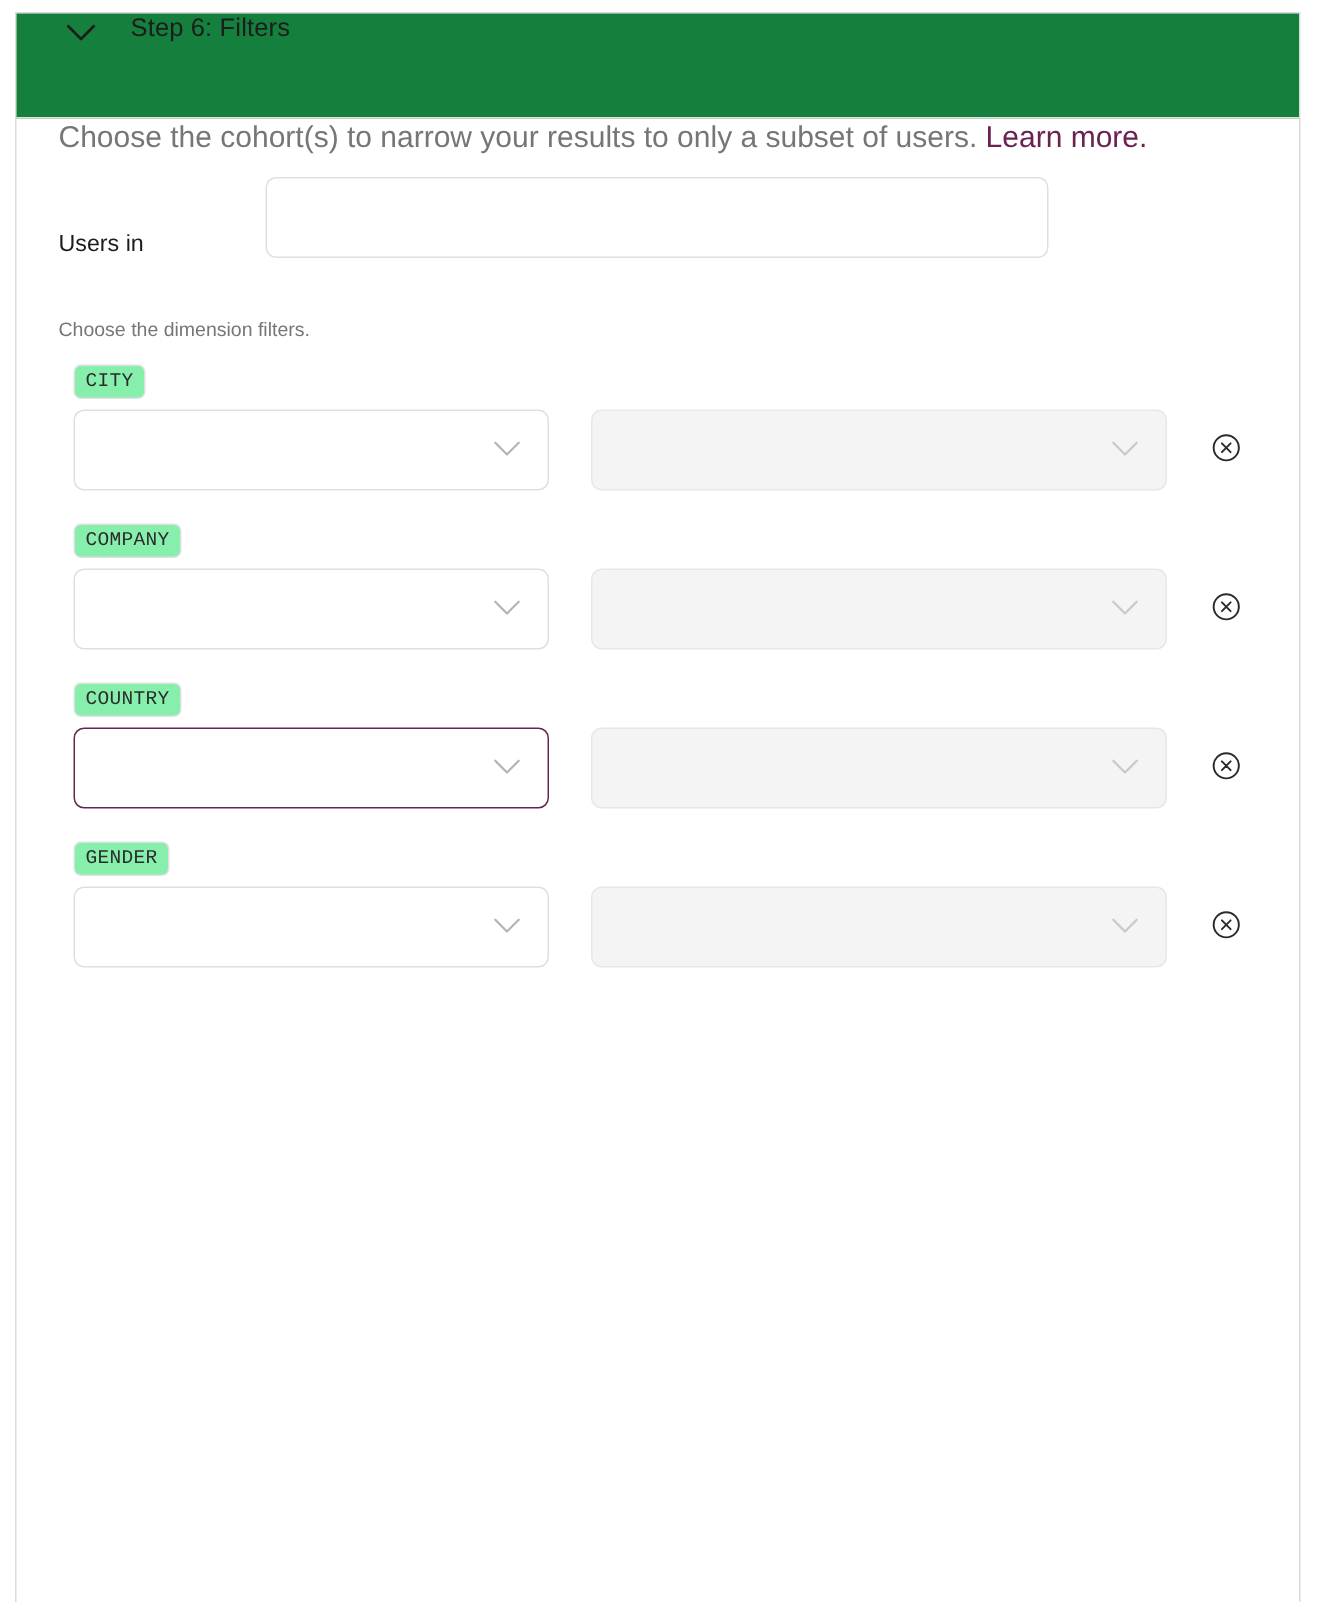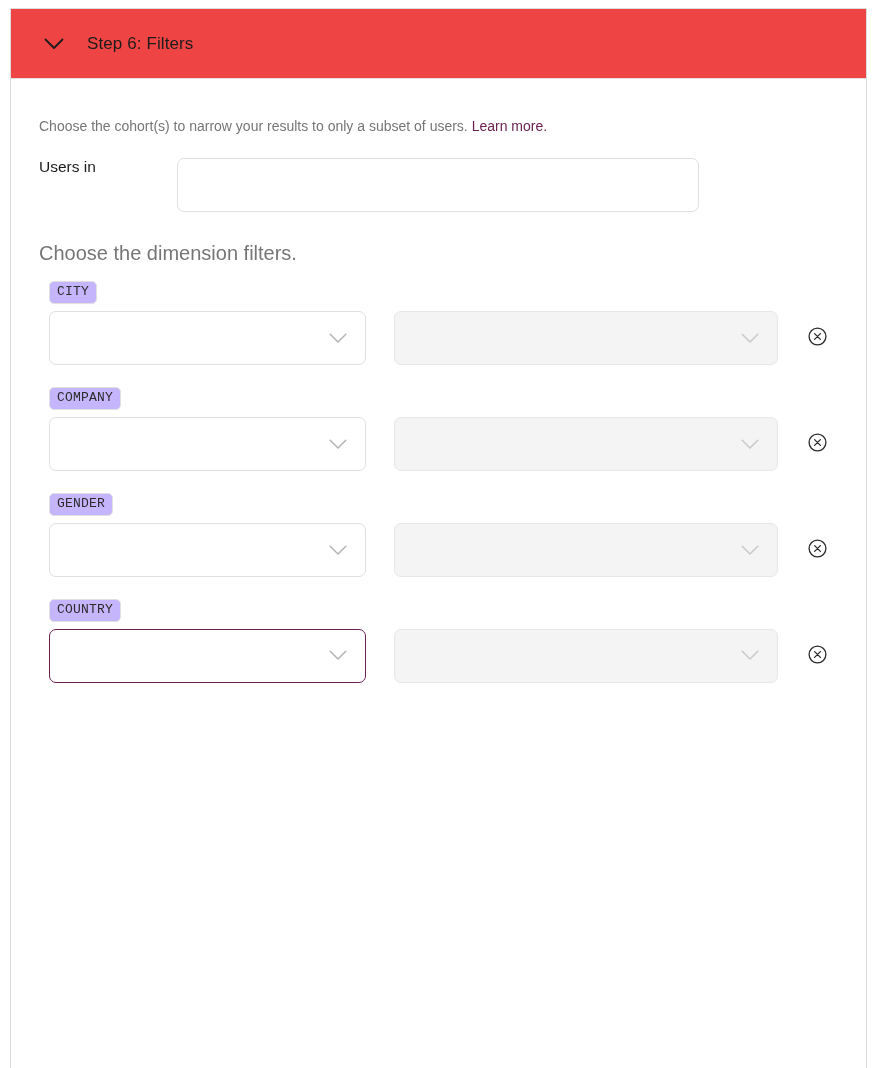--- a/index.html
+++ b/index.html
@@ -38,10 +38,10 @@
   
   .accordion-header {
     height: 70px;
-    background: #ef4444;
+    background: #15803d;
     border-bottom: 1px solid #e3e3e3;
     display: flex;
-    align-items: center;
+    align-items: flex-start;
     padding-left: 30px;
     box-sizing: border-box;
     cursor: pointer;

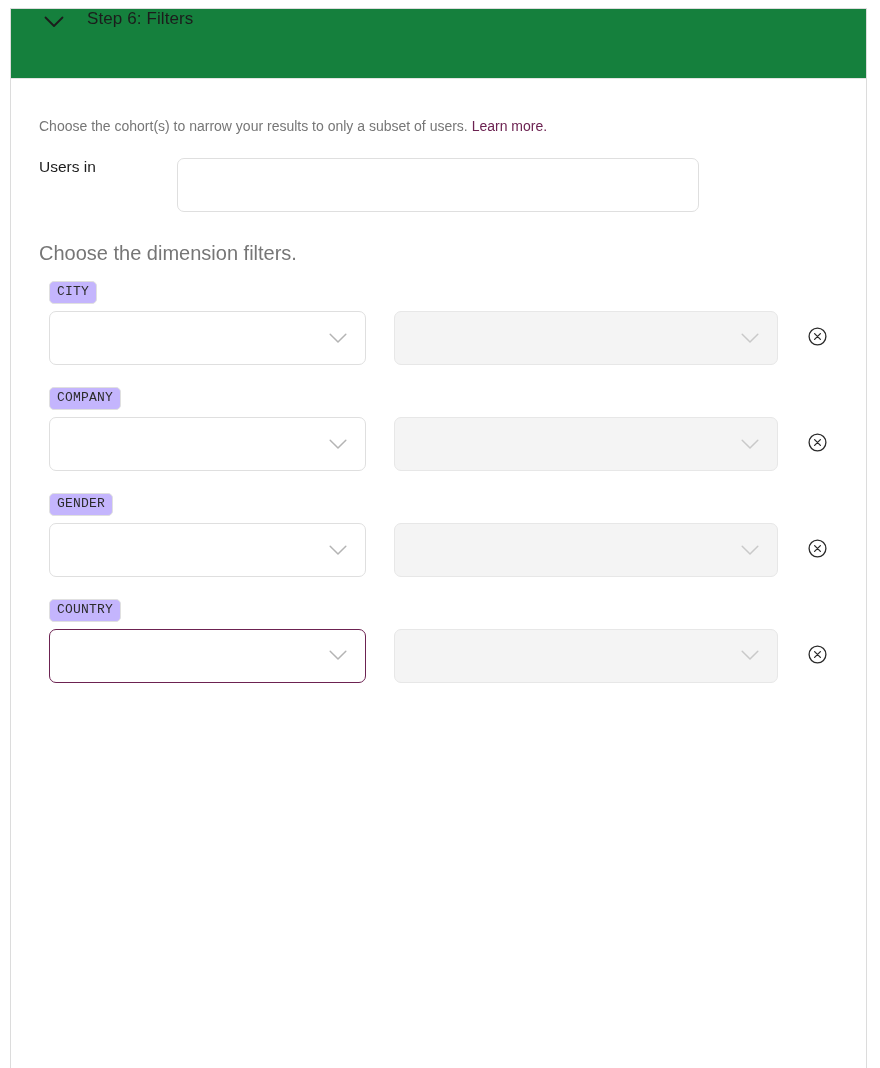--- a/index.html
+++ b/index.html
@@ -68,9 +68,8 @@
   }
 
   .desc {
-    font-size: 14px;
+    font-size: 20px;
     color: #767676;
-    margin-top: 38px;
     line-height: 1.3;
   }
   .desc .link {

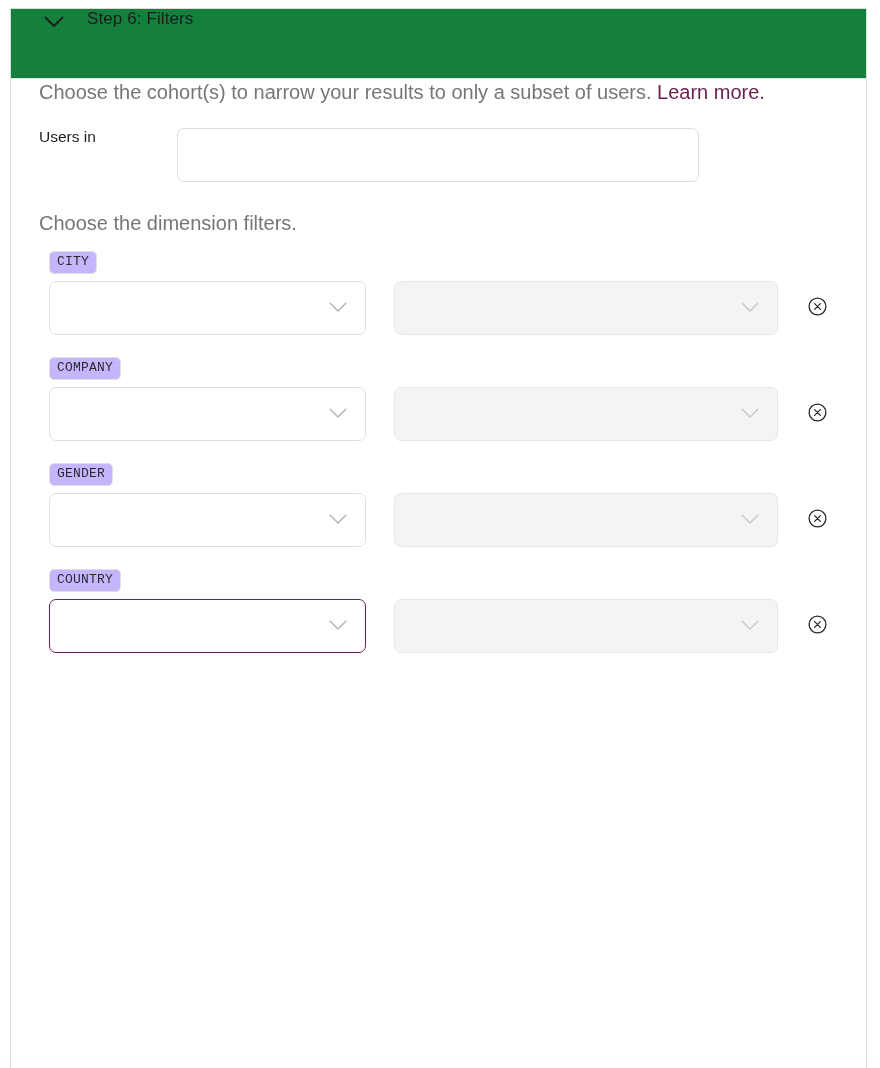--- a/index.html
+++ b/index.html
@@ -80,7 +80,7 @@
   
   .cohort-row {
     display: flex;
-    align-items: flex-start;
+    align-items: flex-end;
     margin-top: 23px;
     height: 44px;
   }

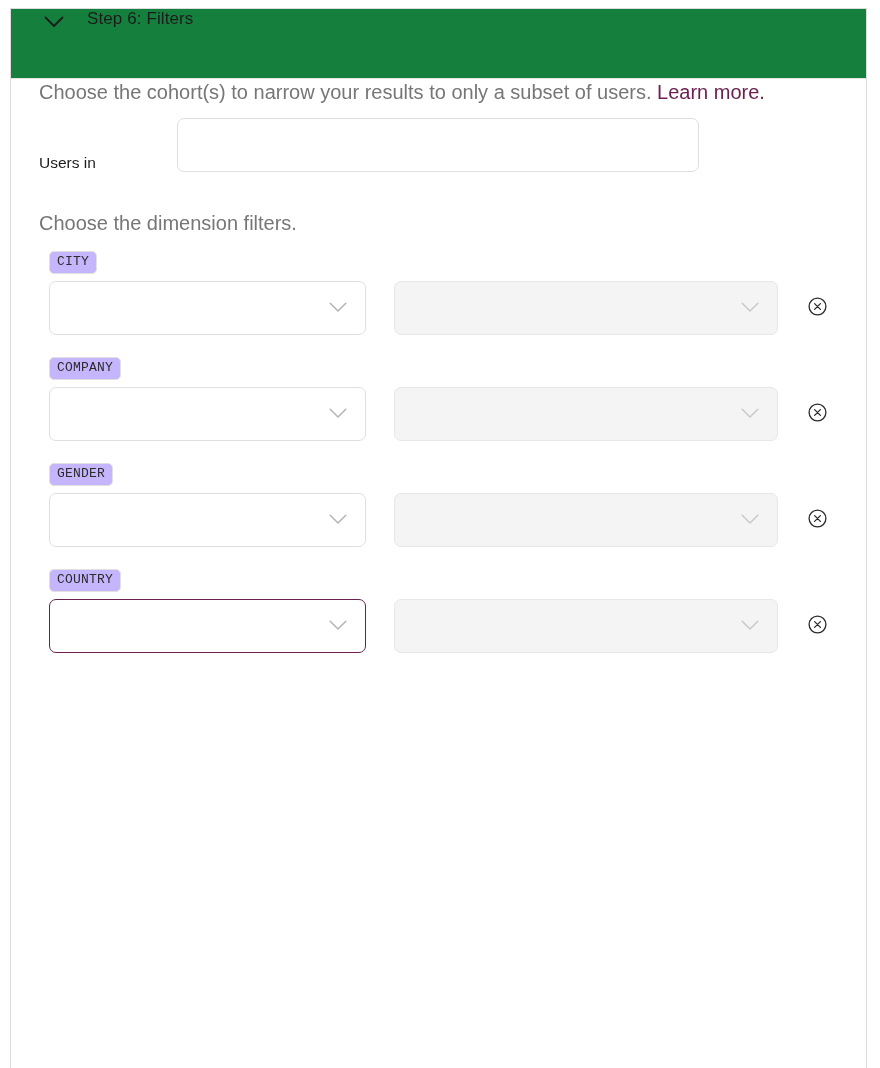--- a/index.html
+++ b/index.html
@@ -121,7 +121,7 @@
 
   
   .dim-heading {
-    font-size: 20px;
+    font-size: 13px;
     color: #767676;
     margin-top: 40px;
   }

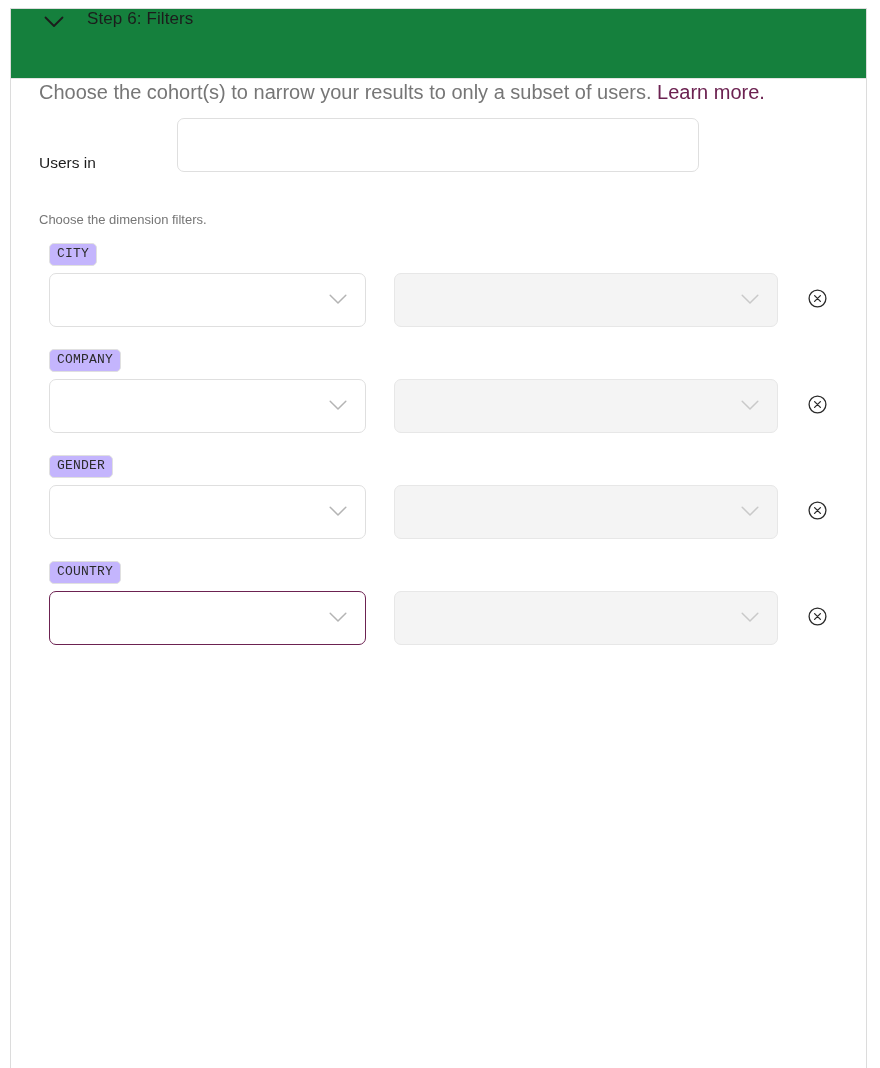--- a/index.html
+++ b/index.html
@@ -138,7 +138,7 @@
     font-family: "Liberation Mono", "DejaVu Sans Mono", monospace;
     font-size: 13px;
     color: #2b2b2b;
-    background: #c4b5fd;
+    background: #86efac;
     border: 1px solid #e0e0e0;
     border-radius: 5px;
     padding: 3px 7px 3px 7px;

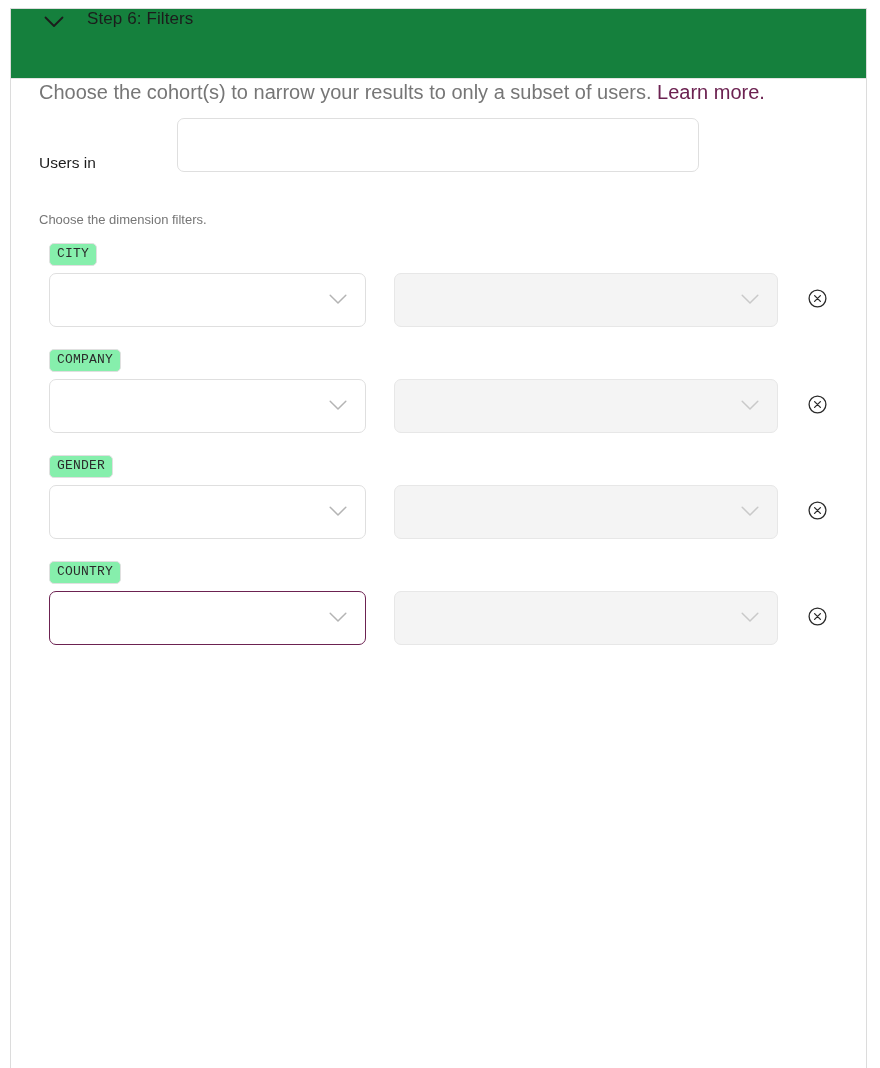--- a/index.html
+++ b/index.html
@@ -274,8 +274,8 @@
                   </svg></span>
               </button>
             </div></div>
-          <div class="filter-row"><span class="badge">GENDER</span><div class="filter-controls">
-              <div class="select left">
+          <div class="filter-row"><span class="badge">COUNTRY</span><div class="filter-controls">
+              <div class="select left focused">
                 <span class="chev">
                   <svg width="18" height="11" viewBox="0 0 18 11" fill="none" xmlns="http://www.w3.org/2000/svg">
                     <path d="M1.2 1.2 L9 9 L16.8 1.2" stroke="#b4b4b4" stroke-width="1.5" stroke-linecap="round" stroke-linejoin="round"></path>
@@ -296,8 +296,8 @@
                   </svg></span>
               </button>
             </div></div>
-          <div class="filter-row"><span class="badge">COUNTRY</span><div class="filter-controls">
-              <div class="select left focused">
+          <div class="filter-row"><span class="badge">GENDER</span><div class="filter-controls">
+              <div class="select left">
                 <span class="chev">
                   <svg width="18" height="11" viewBox="0 0 18 11" fill="none" xmlns="http://www.w3.org/2000/svg">
                     <path d="M1.2 1.2 L9 9 L16.8 1.2" stroke="#b4b4b4" stroke-width="1.5" stroke-linecap="round" stroke-linejoin="round"></path>

